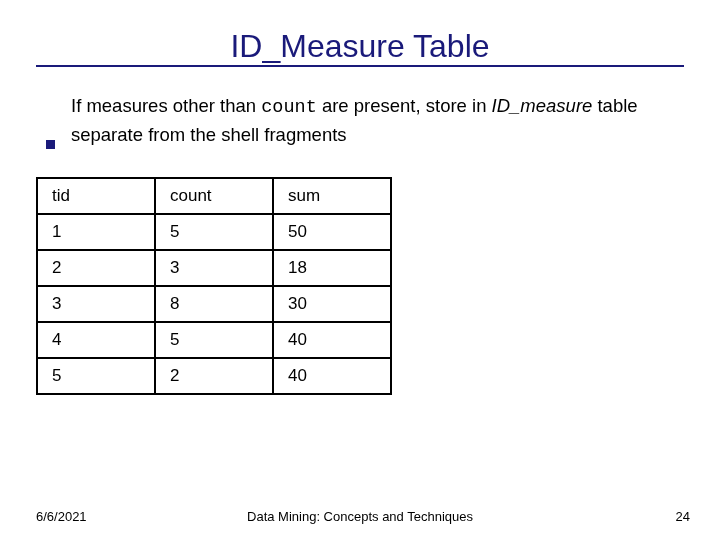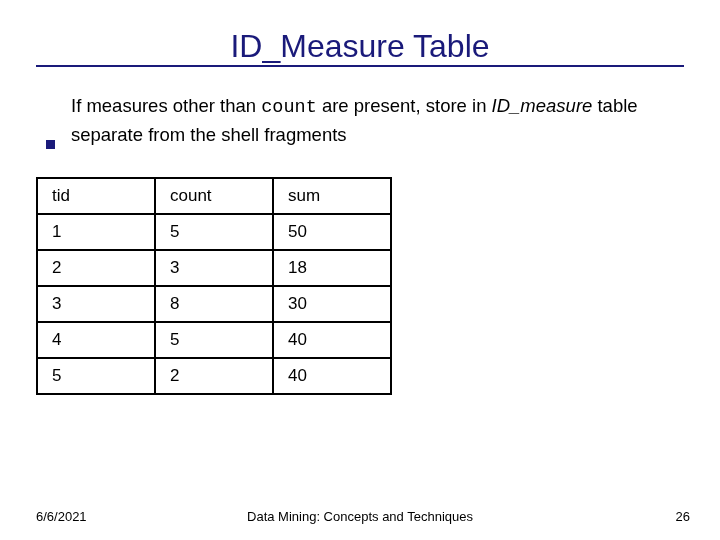--- a/index.html
+++ b/index.html
@@ -136,7 +136,7 @@
   <div class="footer">
     <span>6/6/2021</span>
     <span class="footer-center">Data Mining: Concepts and Techniques</span>
-    <span>26</span>
+    <span>24</span>
   </div>
 </div>
 

